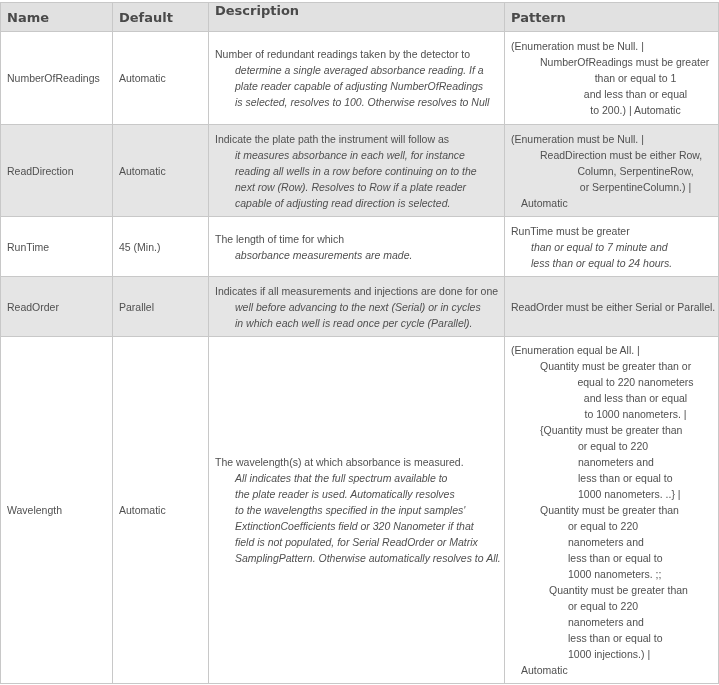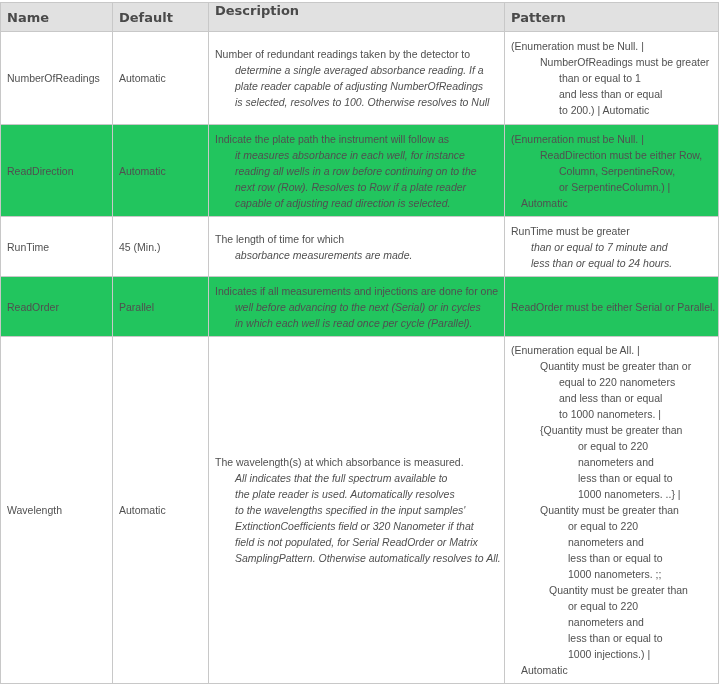--- a/index.html
+++ b/index.html
@@ -15,7 +15,7 @@
   .line { display: block; white-space: nowrap; }
   .i1 { padding-left: 20px; font-style: italic; }
   .i2 { padding-left: 29px; }
-  .i3 { padding-left: 48px; }
+  .i3 { padding-left: 48px; text-align: center; }
   .i4 { padding-left: 67px; }
   .i5 { padding-left: 38px; }
   .i6 { padding-left: 10px; }

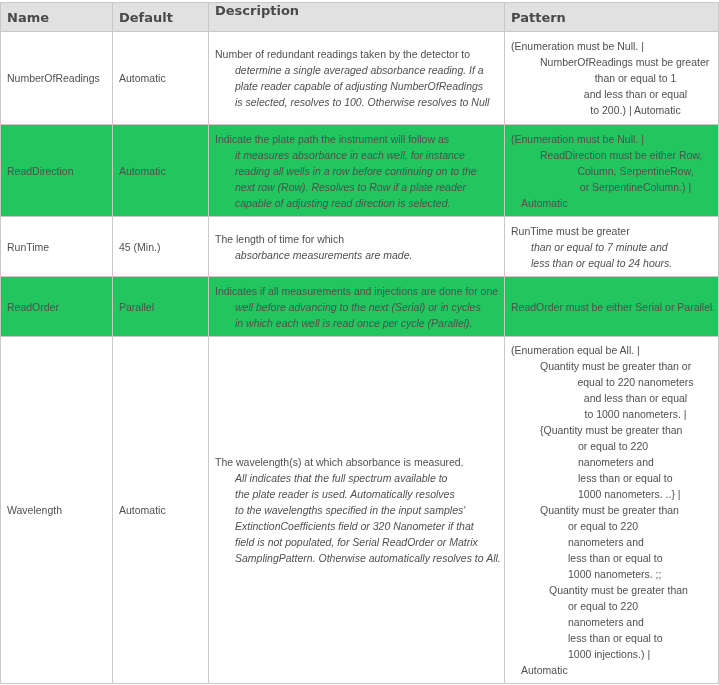--- a/index.html
+++ b/index.html
@@ -11,7 +11,7 @@
             font-size: 13px; color: #4a4a4a; height: 28px; }
   .tbl th.desc-h { vertical-align: top; }
   .tbl td { font-size: 10.5px; color: #505050; line-height: 16px; }
-  .tbl tr.shaded td { background: #22c55e; }
+  .tbl tr.shaded td { background: #e5e5e5; }
   .line { display: block; white-space: nowrap; }
   .i1 { padding-left: 20px; font-style: italic; }
   .i2 { padding-left: 29px; }

